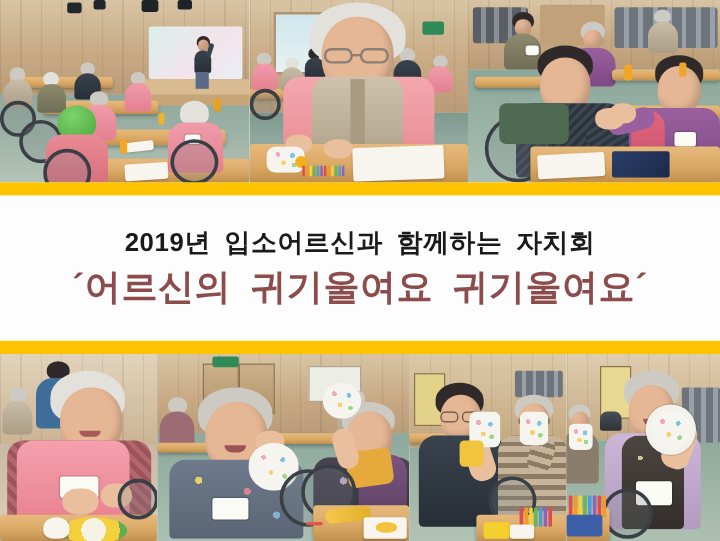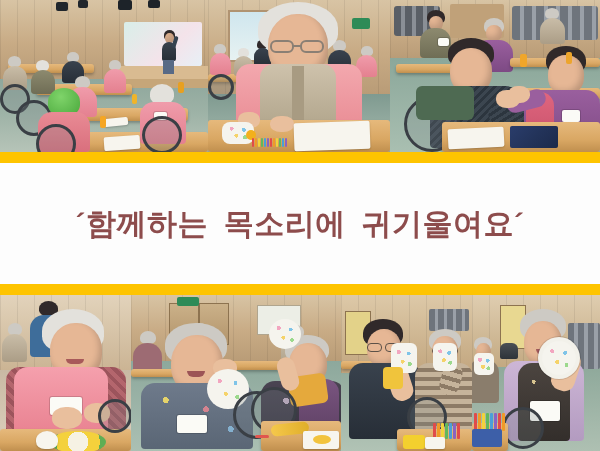--- a/index.html
+++ b/index.html
@@ -315,6 +315,7 @@
   <div class="band band-top"></div>
 
   <div class="title-area">
+    <div class="title-main">2019년 입소어르신과 함께하는 자치회</div>
     <div class="title-sub">´함께하는 목소리에 귀기울여요´</div>
   </div>
 

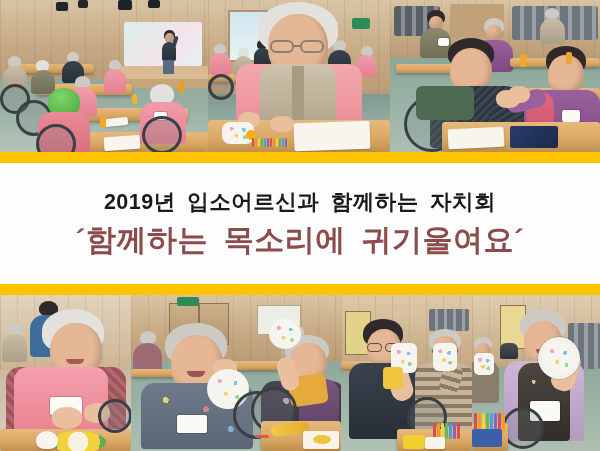--- a/index.html
+++ b/index.html
@@ -316,7 +316,7 @@
 
   <div class="title-area">
     <div class="title-main">2019년 입소어르신과 함께하는 자치회</div>
-    <div class="title-sub">´함께하는 목소리에 귀기울여요´</div>
+    <div class="title-sub">´어르신의 귀기울여요 귀기울여요´</div>
   </div>
 
   <div class="band band-bottom"></div>

